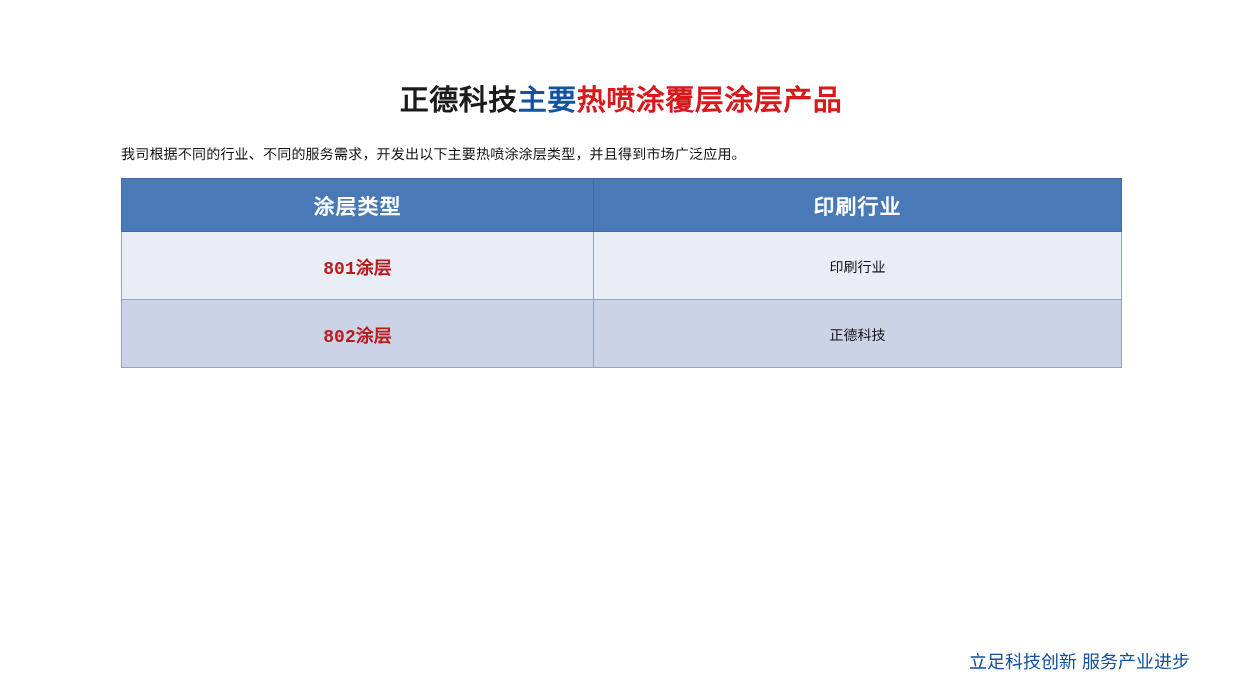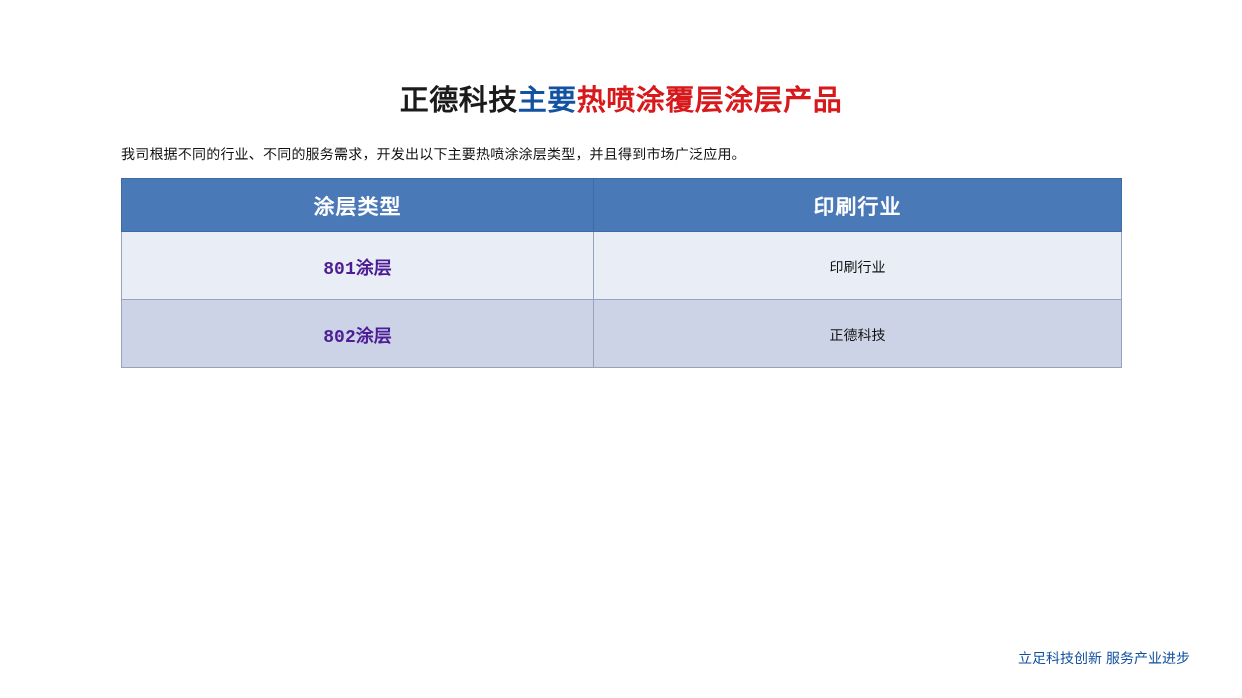--- a/index.html
+++ b/index.html
@@ -85,7 +85,7 @@
   table.coat-table tbody td.type-cell {
     font-weight: bold;
     font-size: 18px;
-    color: #4c1d95;
+    color: #b91c1c;
   }
   table.coat-table tbody td.field-cell {
     font-weight: normal;

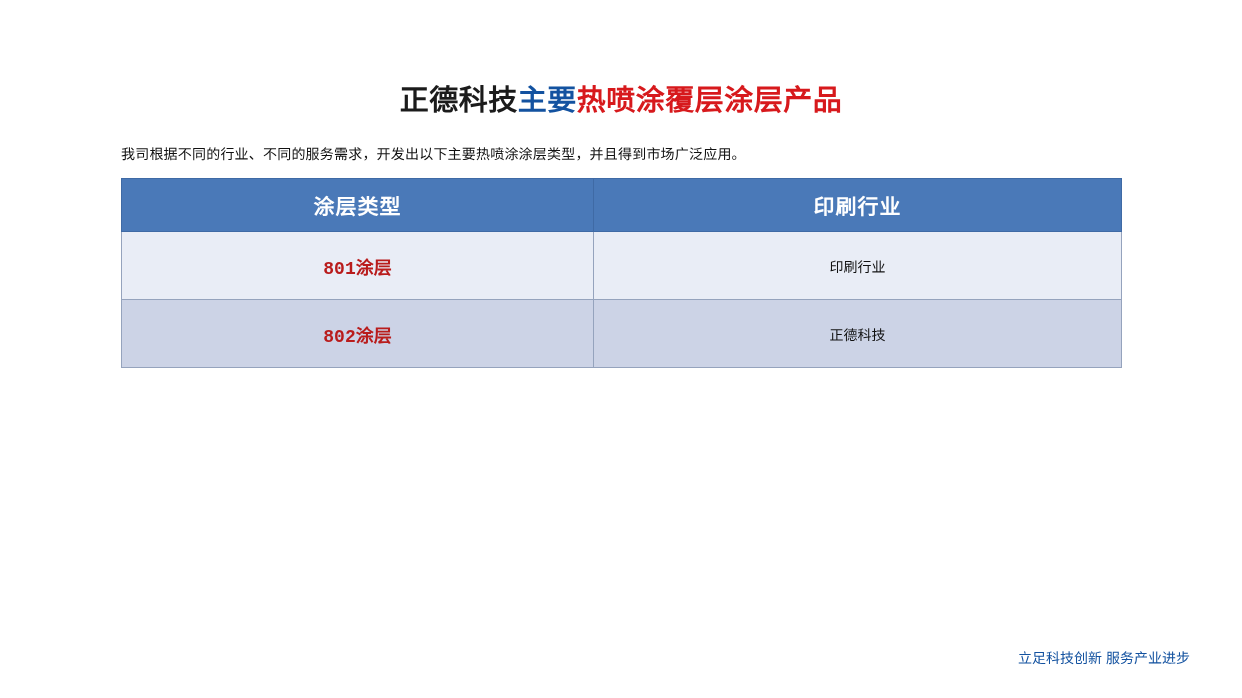--- a/index.html
+++ b/index.html
@@ -98,7 +98,7 @@
     position: absolute;
     top: 647px;
     right: 52px;
-    font-size: 14px;
+    font-size: 18px;
     color: #1352a0;
     white-space: nowrap;
   }

